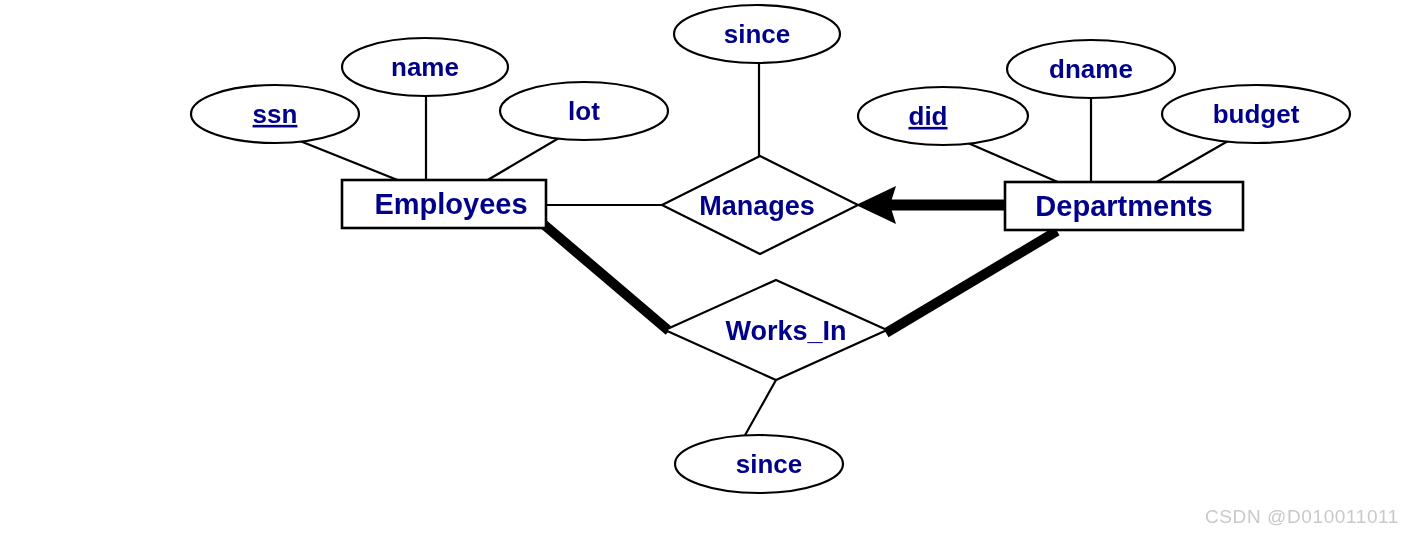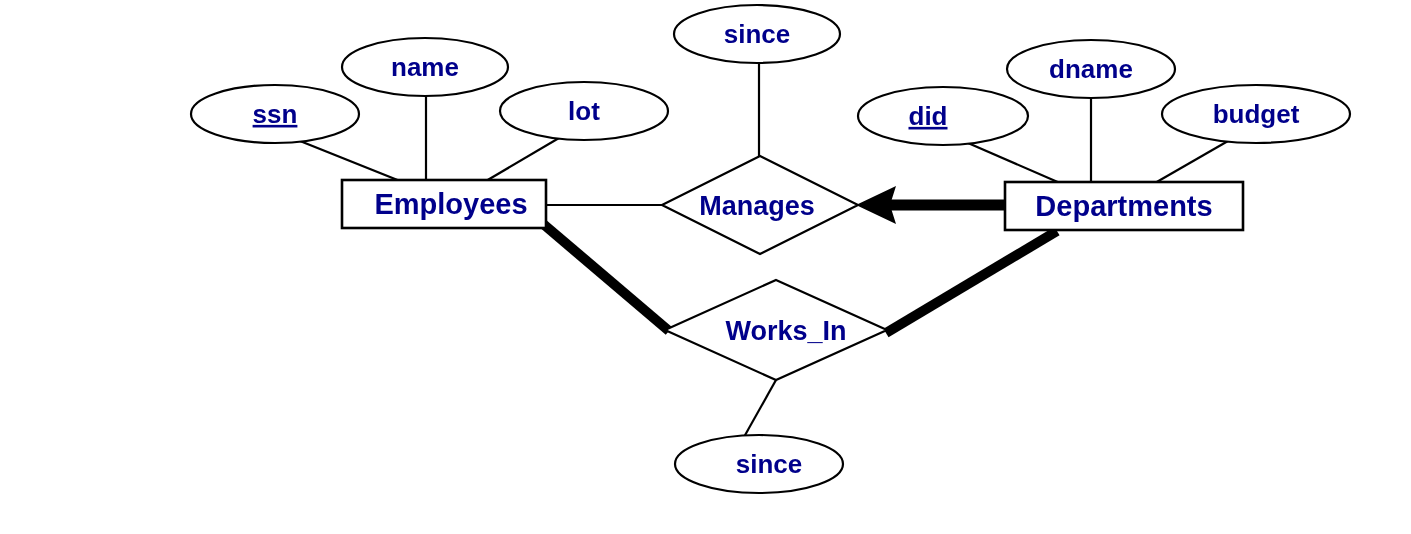--- a/index.html
+++ b/index.html
@@ -186,6 +186,7 @@
 
   </svg>
 
+  <div class="watermark-text">CSDN @D010011011</div>
 
 </div>
 

